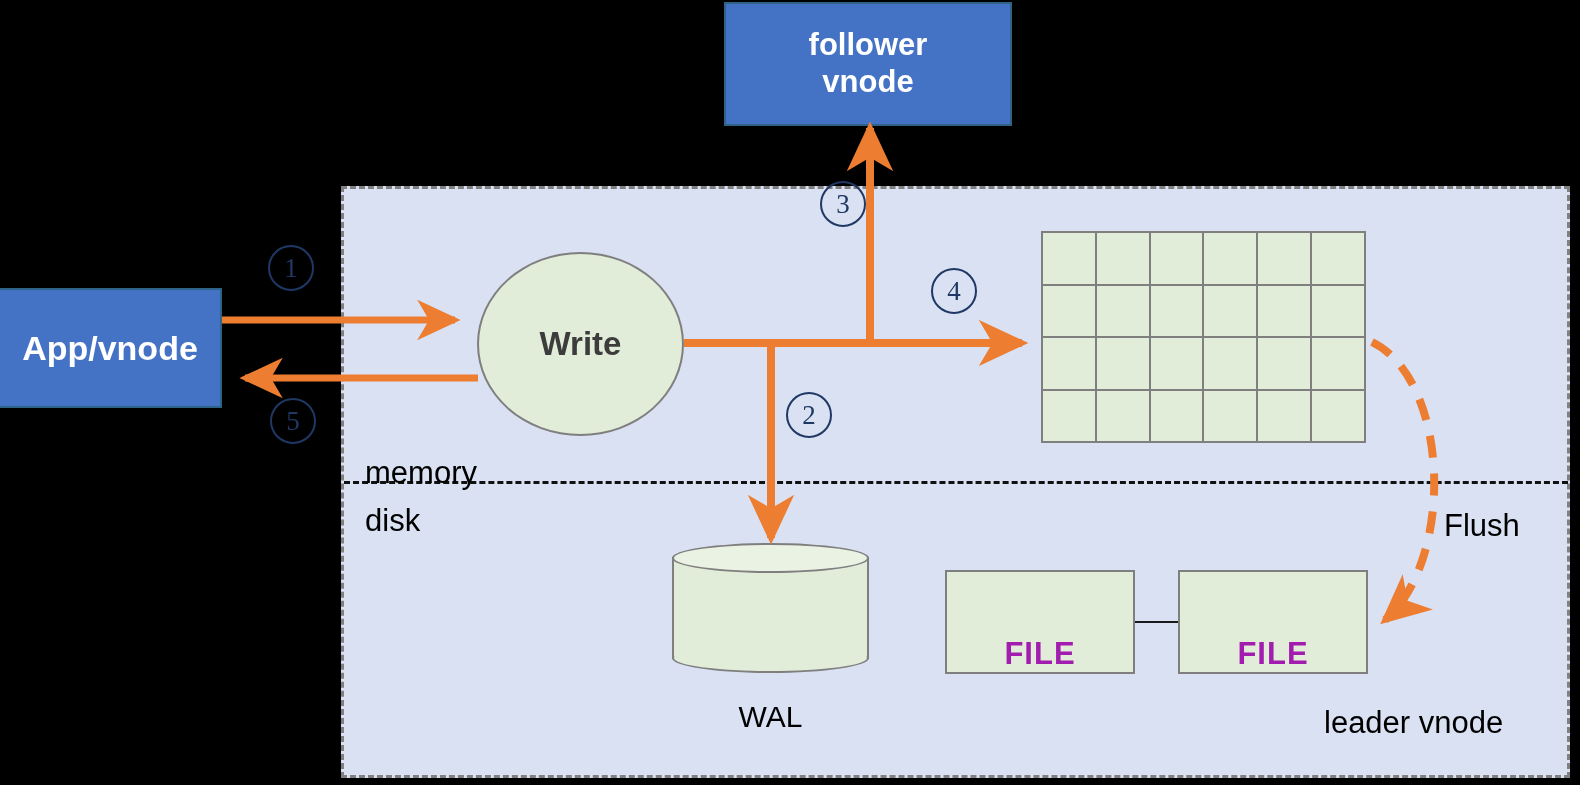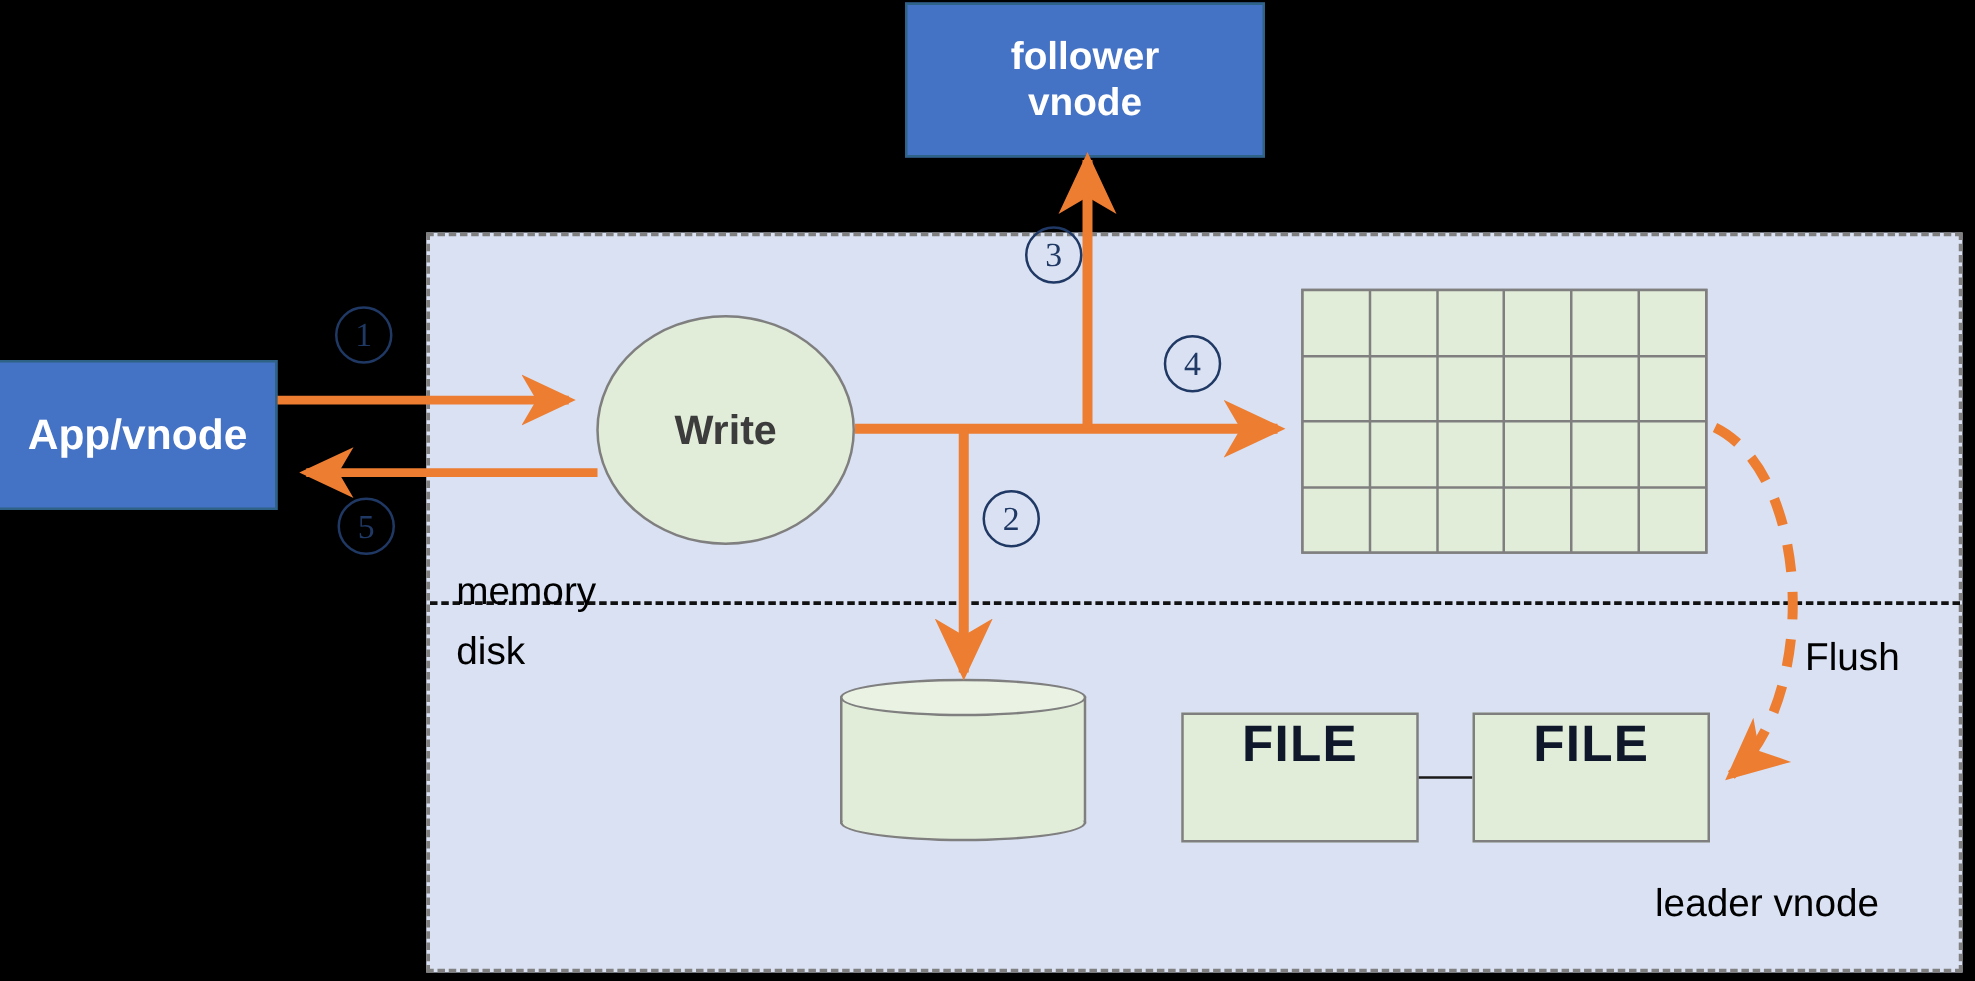--- a/index.html
+++ b/index.html
@@ -99,8 +99,8 @@
     background:#E2EDD9;
     border:2px solid #7F7F7F;
     box-sizing:border-box;
-    display:flex;align-items:flex-start;justify-content:center;
-    font-size:41px;font-weight:bold;color:#0f172a;
+    display:flex;align-items:flex-end;justify-content:center;
+    font-size:31px;font-weight:bold;color:#a21caf;
     letter-spacing:1px;
   }
   #file-1{left:945px;top:570px;width:190px;height:104px;}

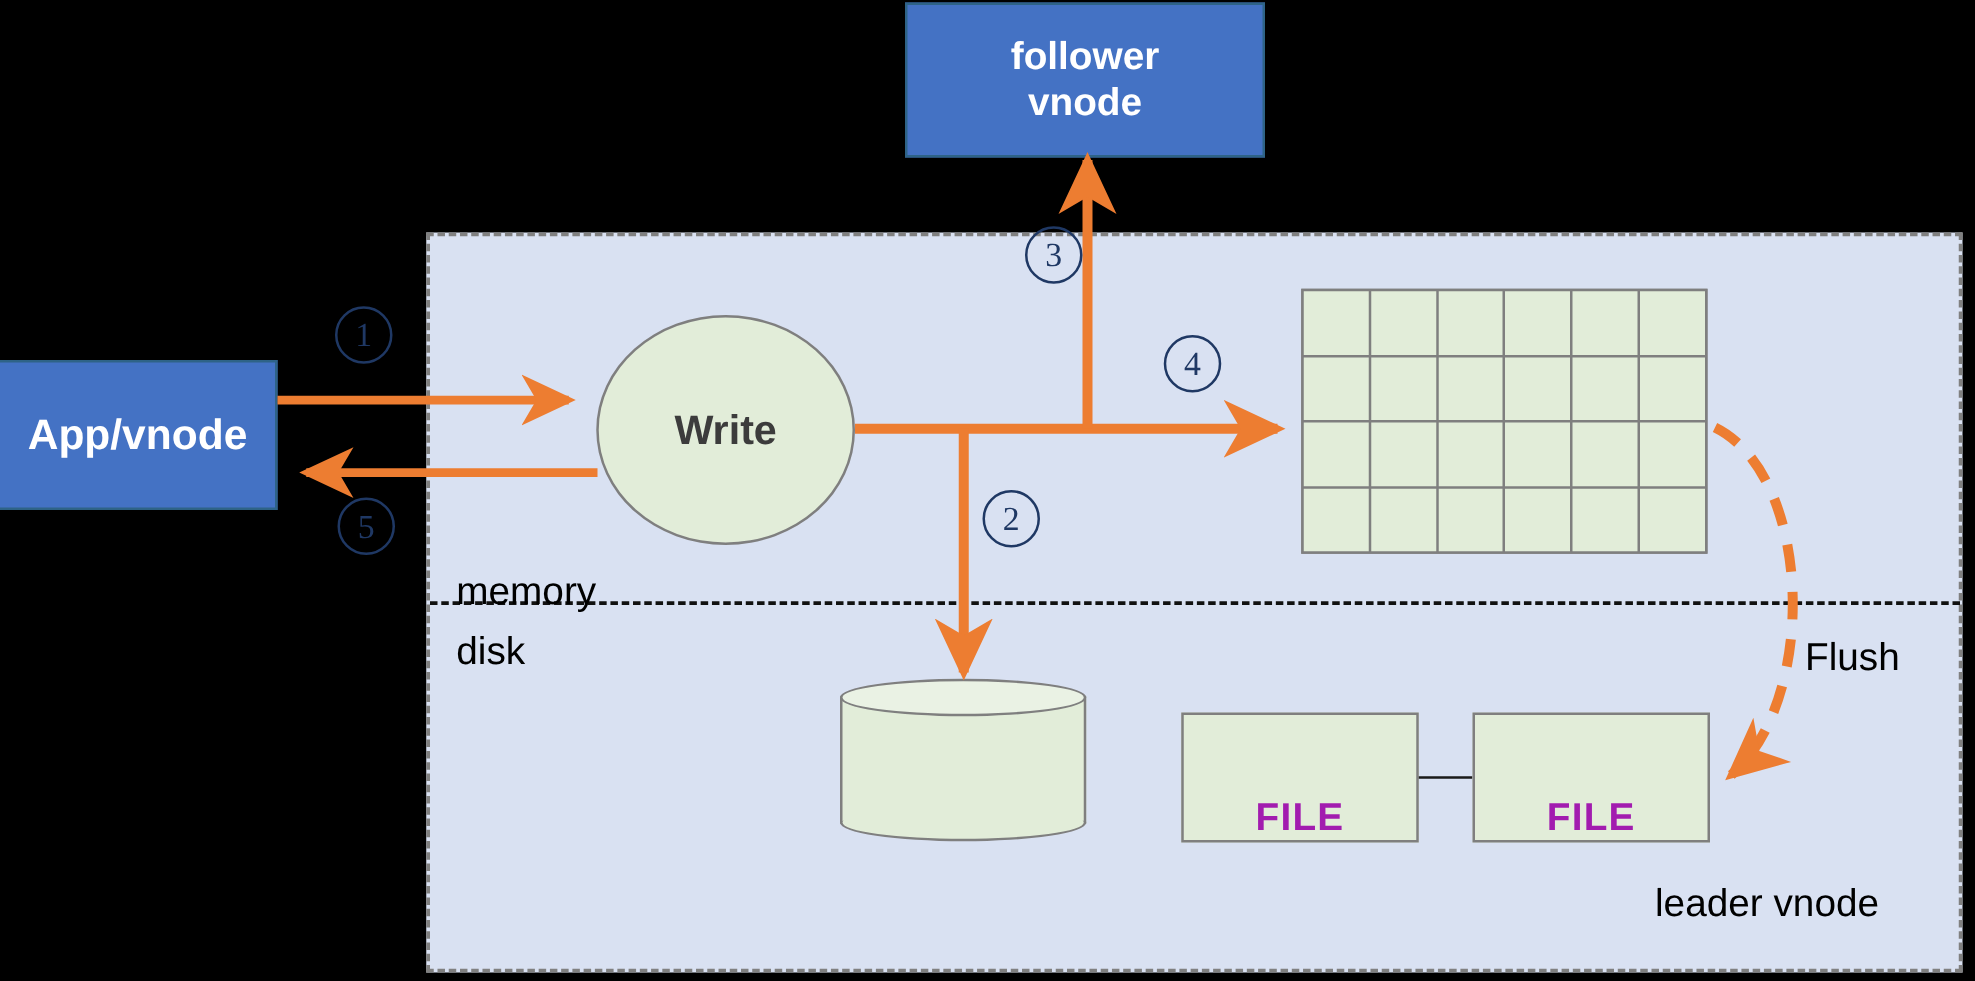--- a/index.html
+++ b/index.html
@@ -196,6 +196,7 @@
     <div class="bottom"></div>
     <div class="top"></div>
   </div>
+  <div id="wal-label" class="plainlabel" style="left:672px;top:700px;width:197px;text-align:center;">WAL</div>
 
   <div class="filebox" id="file-1">
     <span>FILE</span>

